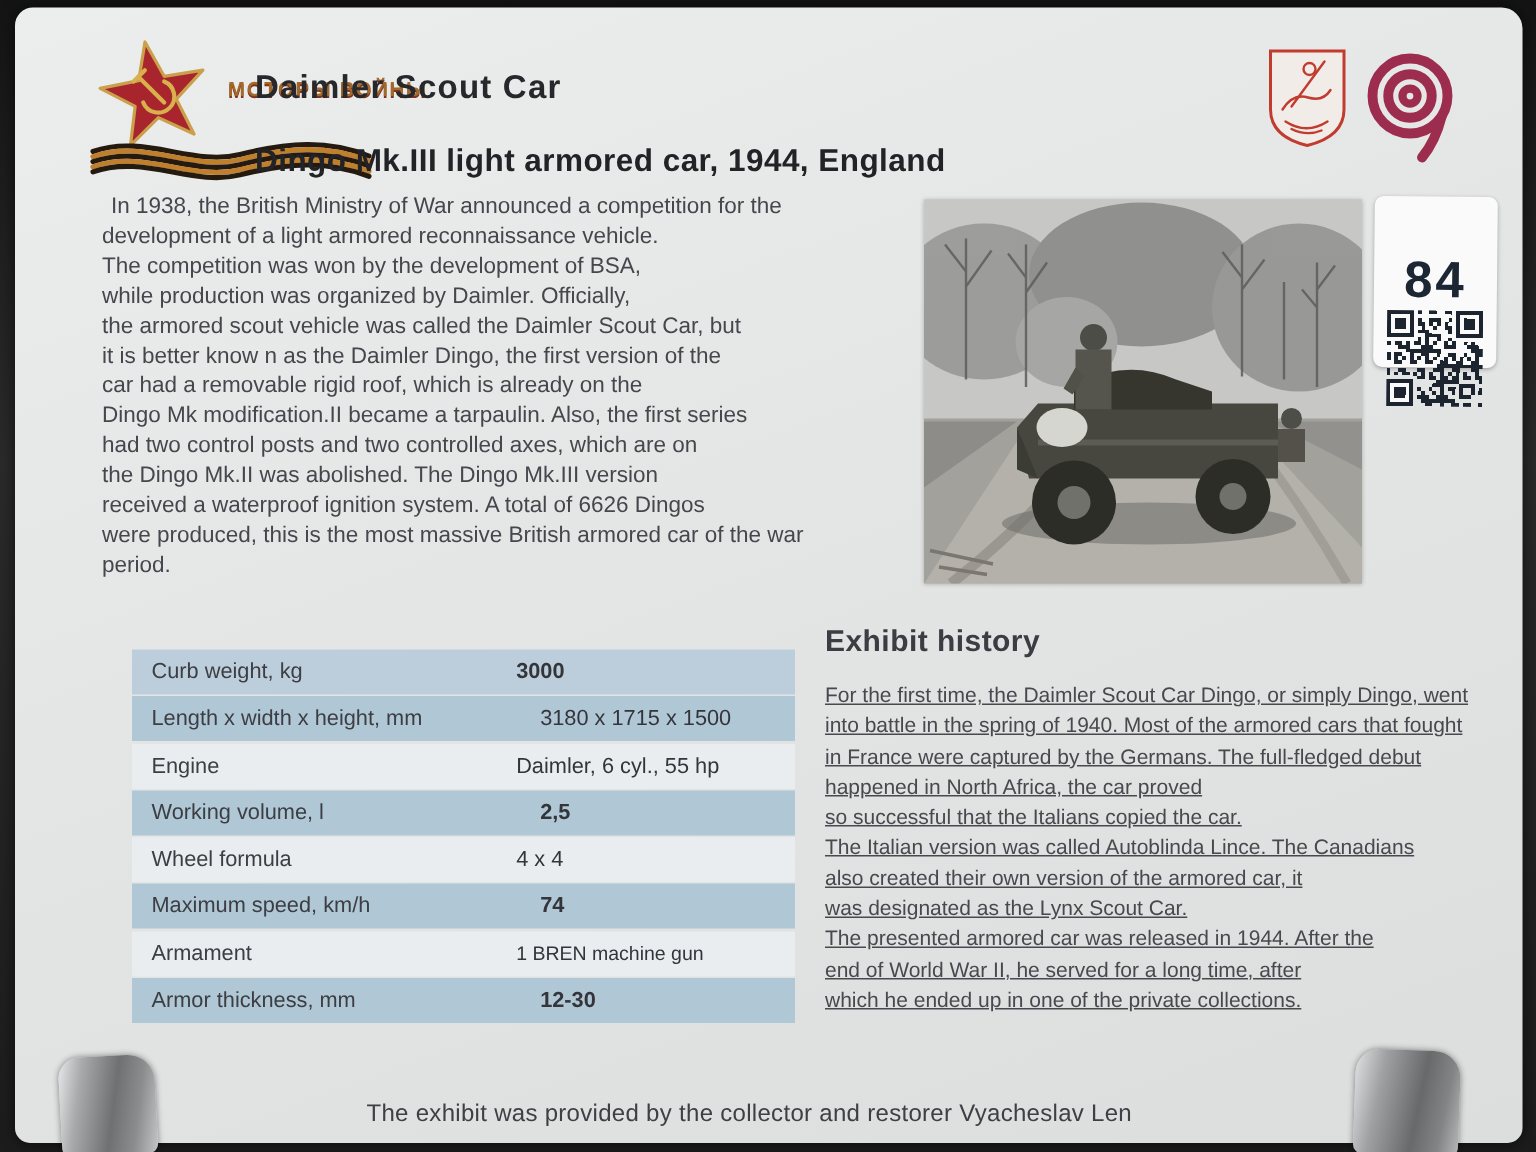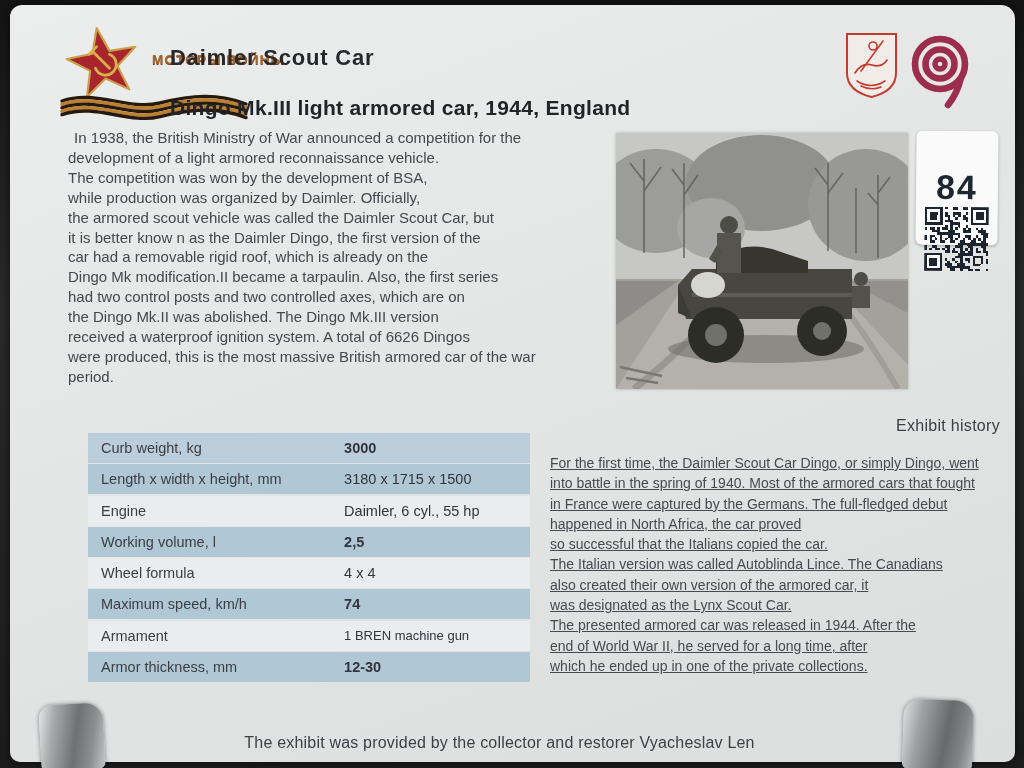--- a/index.html
+++ b/index.html
@@ -56,8 +56,8 @@
   .bg-white{background:#e9edef;}
   
   .history-title{
-    position:absolute;left:540px;top:412px;width:450px;text-align:right;
-    font-size:16px;font-weight:400;color:#3b3d42;letter-spacing:.3px;
+    position:absolute;left:540px;top:412px;width:450px;text-align:left;
+    font-size:20px;font-weight:700;color:#3b3d42;letter-spacing:.3px;
   }
   .history-text{
     position:absolute;left:540px;top:448px;width:458px;

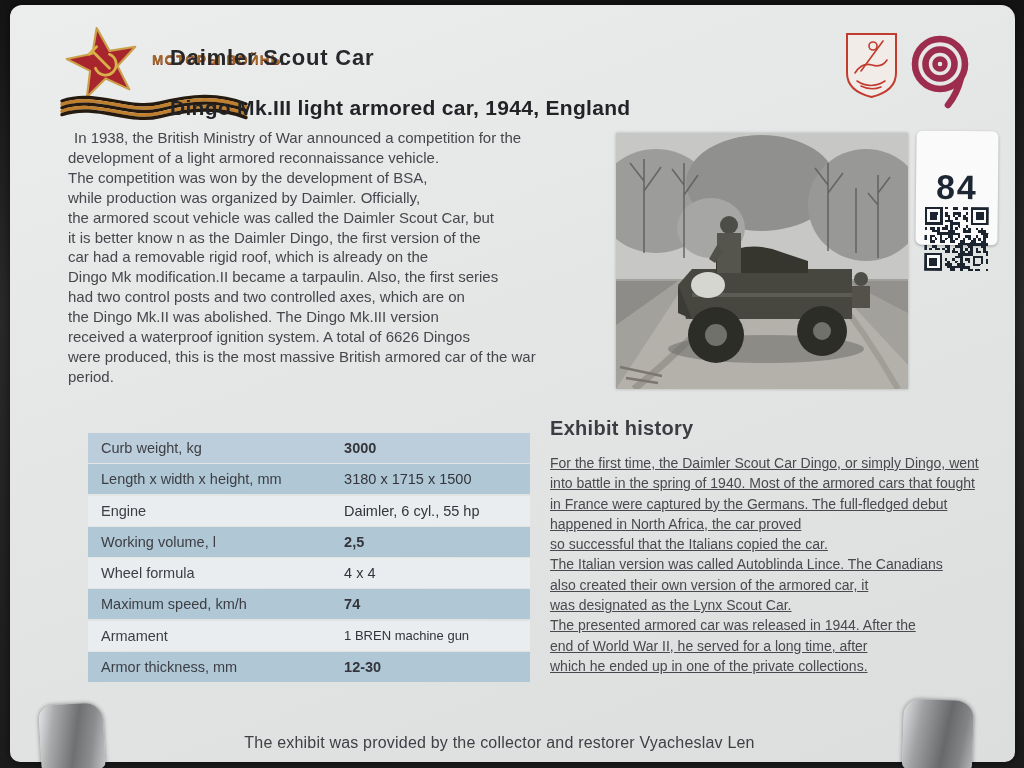--- a/index.html
+++ b/index.html
@@ -52,7 +52,7 @@
   .spec-value.bold{font-weight:700;}
   .spec-value.small{font-size:13px;}
   .bg-blue1{background:#bccedb;}
-  .bg-blue{background:#b0c7d6;}
+  .bg-blue{background:#b0c7d6;gap:16px;}
   .bg-white{background:#e9edef;}
   
   .history-title{

